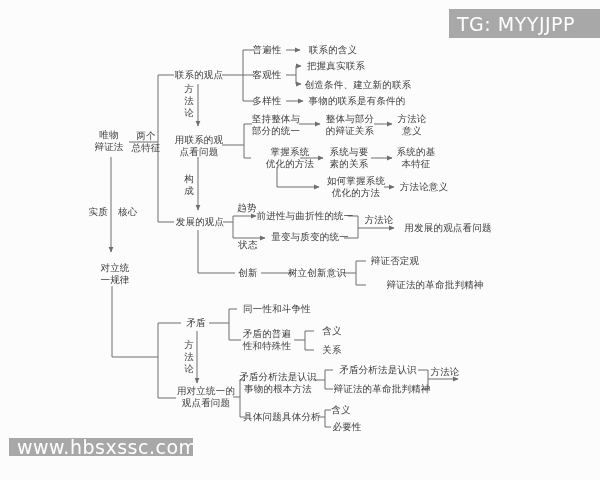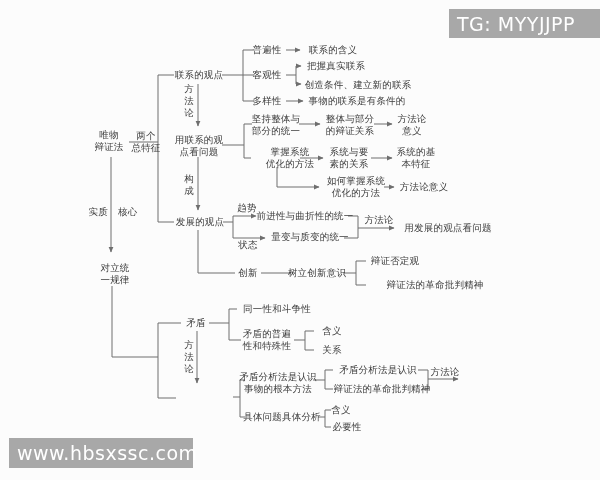--- a/index.html
+++ b/index.html
@@ -115,6 +115,8 @@
   <div class="node" style="left:189px;top:357px">方
 法
 论</div>
+  <div class="node" style="left:206px;top:397px">用对立统一的
+观点看问题</div>
   <div class="node" style="left:277px;top:309px">同一性和斗争性</div>
   <div class="node" style="left:267px;top:340px">矛盾的普遍
 性和特殊性</div>

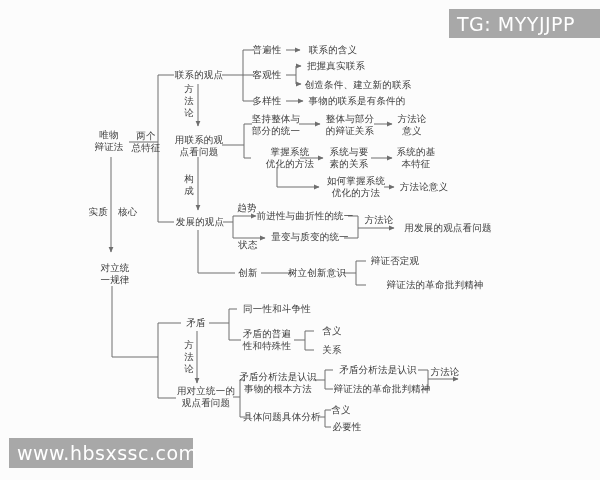--- a/index.html
+++ b/index.html
@@ -14,7 +14,7 @@
   .wm{position:absolute;background:#a8a8a8;color:#ffffff;font-size:19px;z-index:3;
       display:flex;align-items:center;padding:0 8px;letter-spacing:0.5px;}
   #wm-tg{left:449px;top:9px;width:140px;height:29px;}
-  #wm-site{left:9px;top:438px;width:168px;height:30px;}
+  #wm-site{left:9px;top:438px;width:168px;height:18px;}
 </style>
 </head>
 <body>

